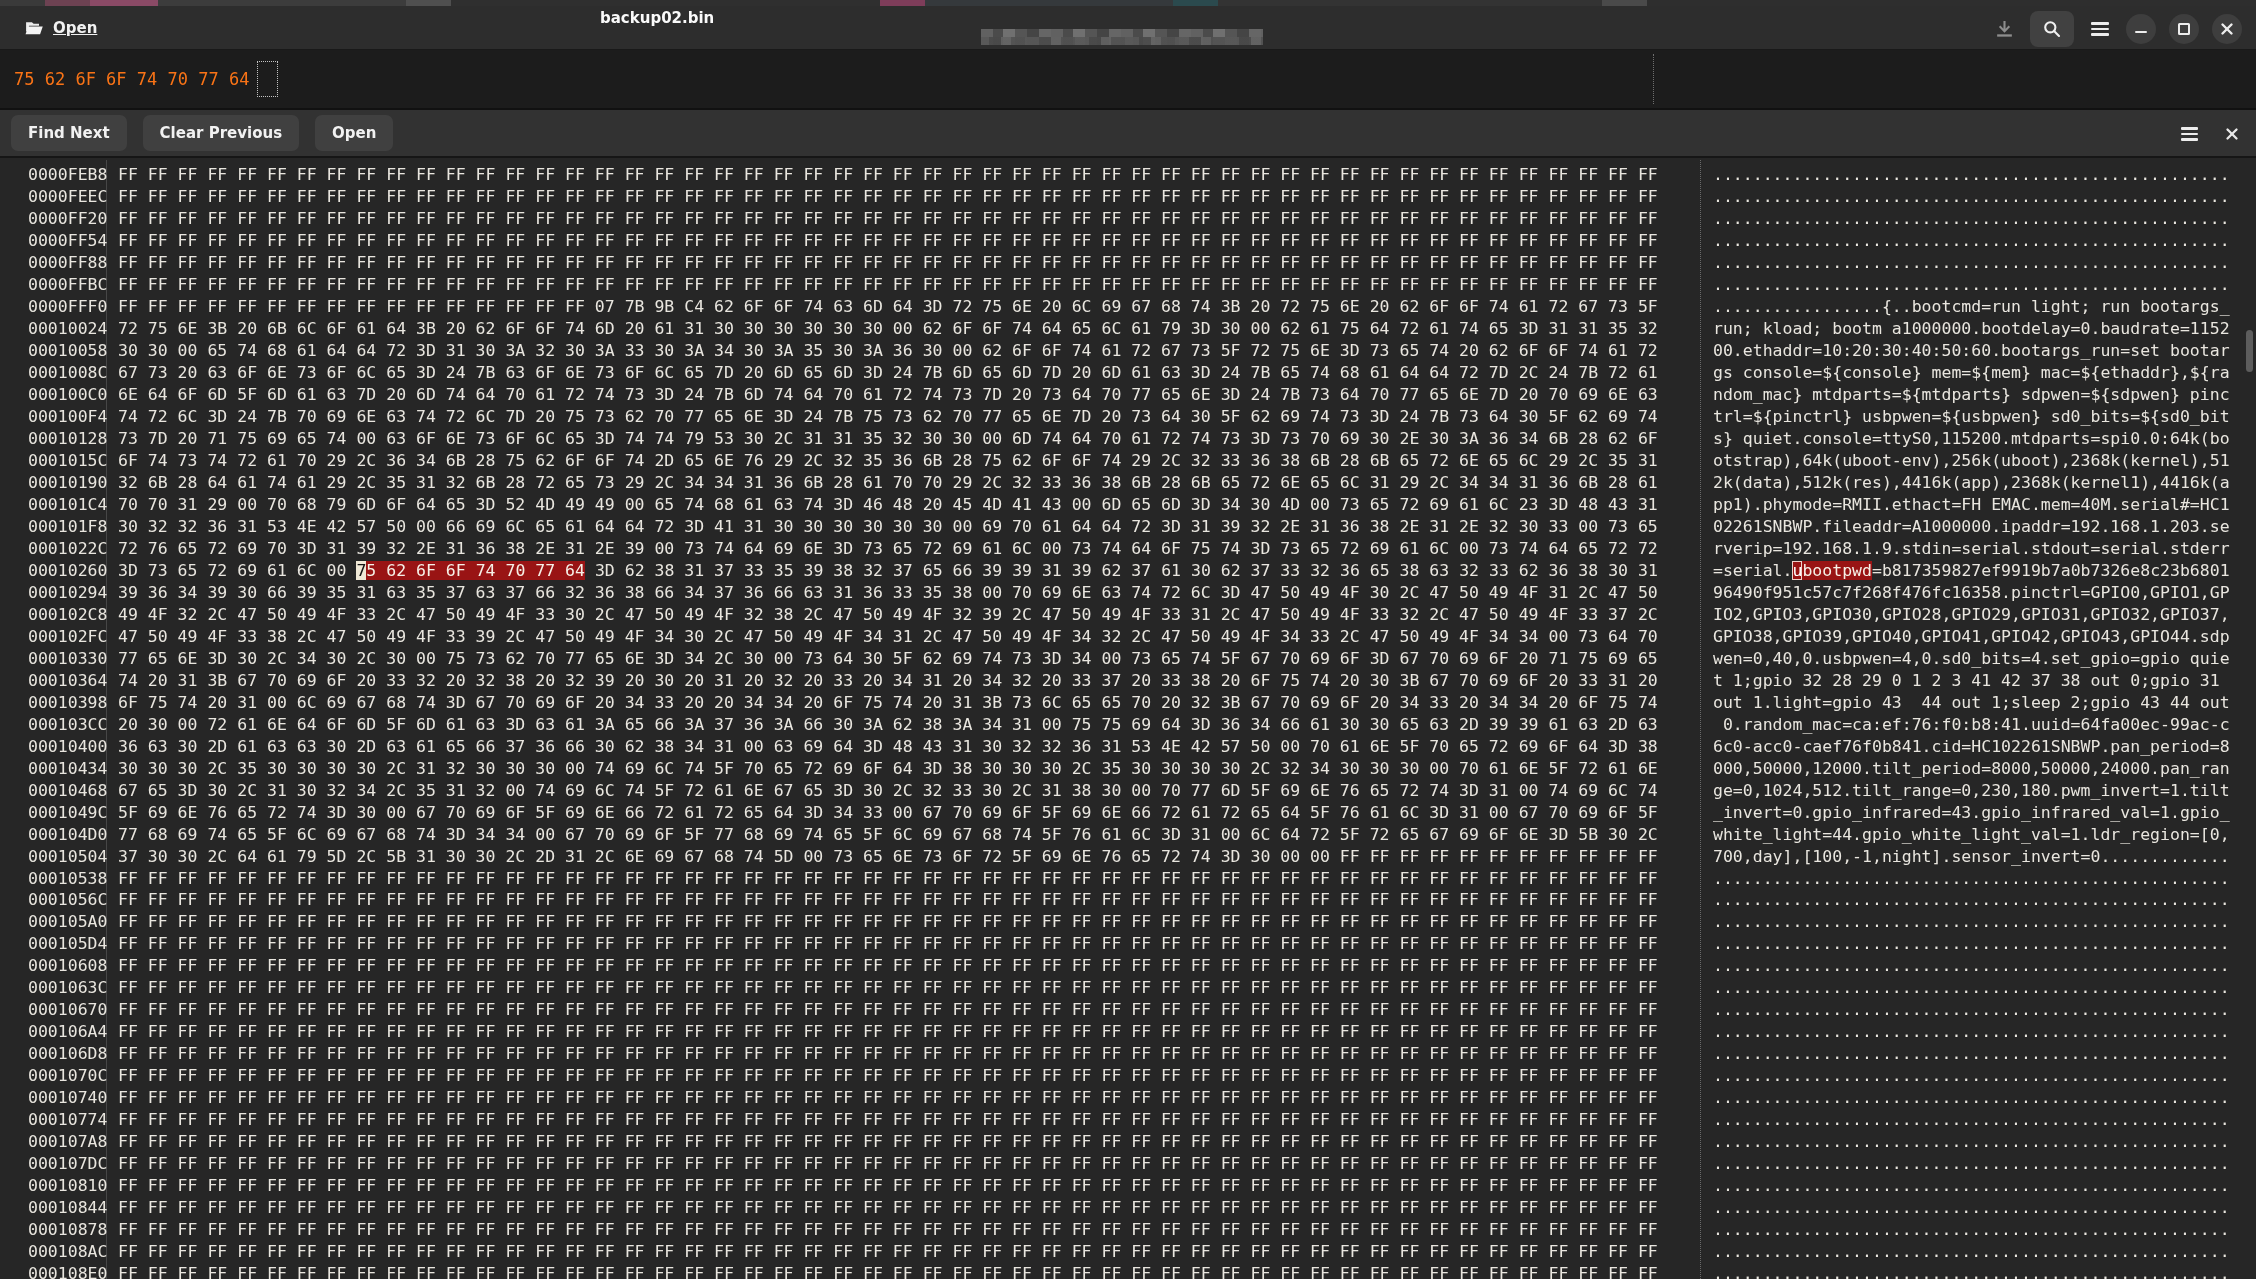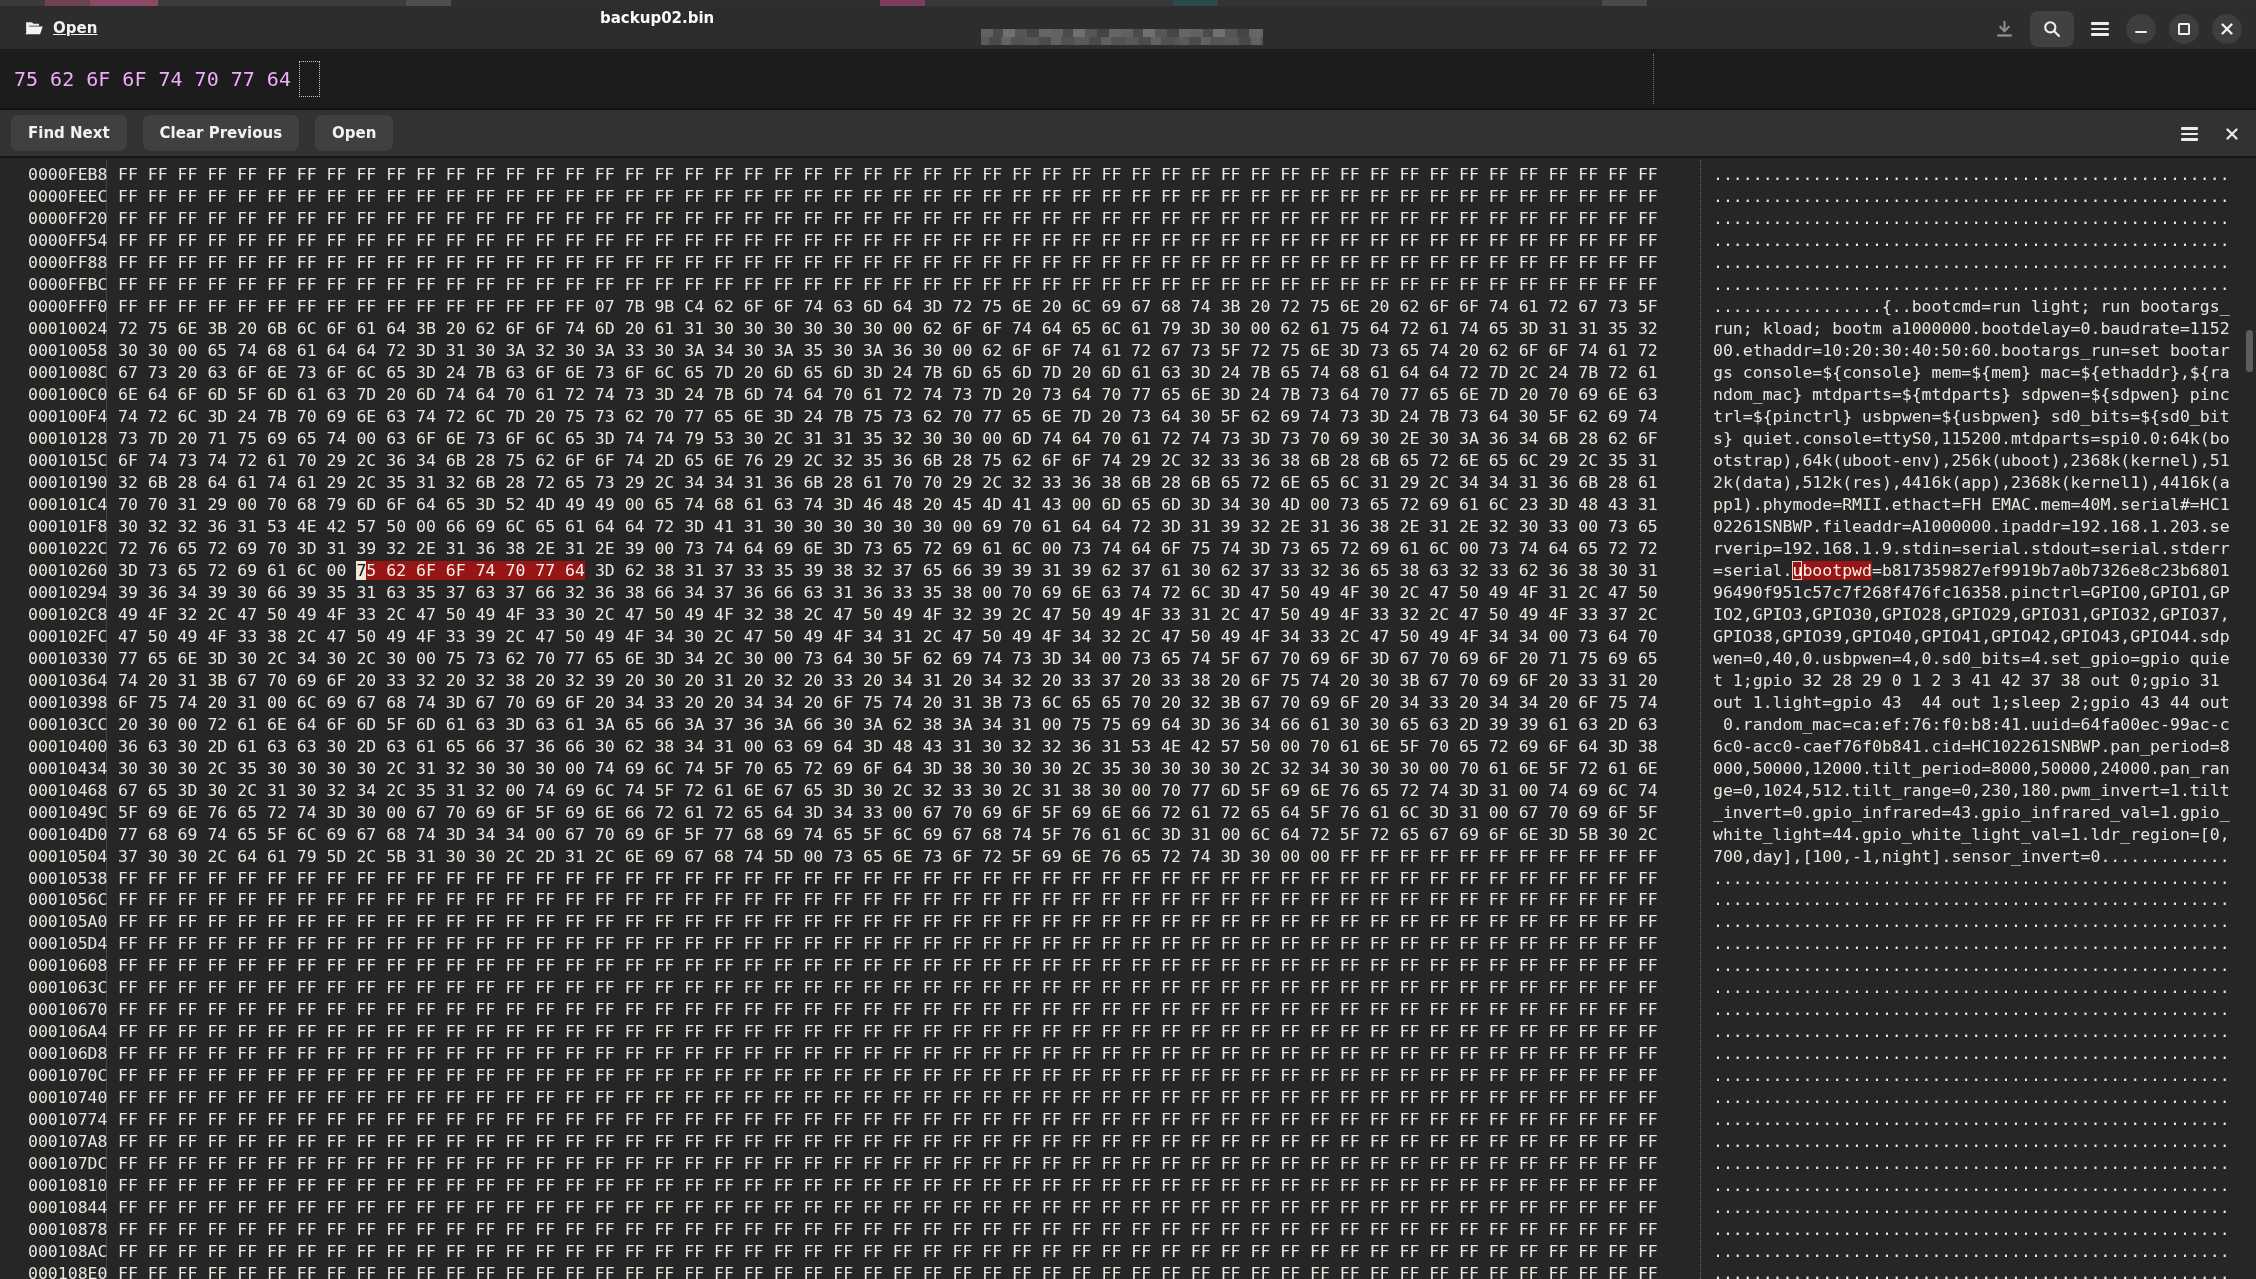--- a/index.html
+++ b/index.html
@@ -38,7 +38,7 @@
   .sr-input{position:absolute;top:0;height:100%;display:flex;align-items:center;}
   #sr-hex{left:0;width:1653px;padding-left:14px;box-sizing:border-box;}
   #sr-ascii{left:1654px;right:12px;padding-left:11px;}
-  .q{font-size:20px;color:#f0abfc;}
+  .q{font-size:17px;color:#f97316;}
   .cbox{width:19px;height:34px;border:1px dotted #c4c4c4;margin-left:8px;}
   .sr-divider{position:absolute;left:1653px;top:4px;bottom:4px;border-left:1px dotted #6f6f6f;}
 

